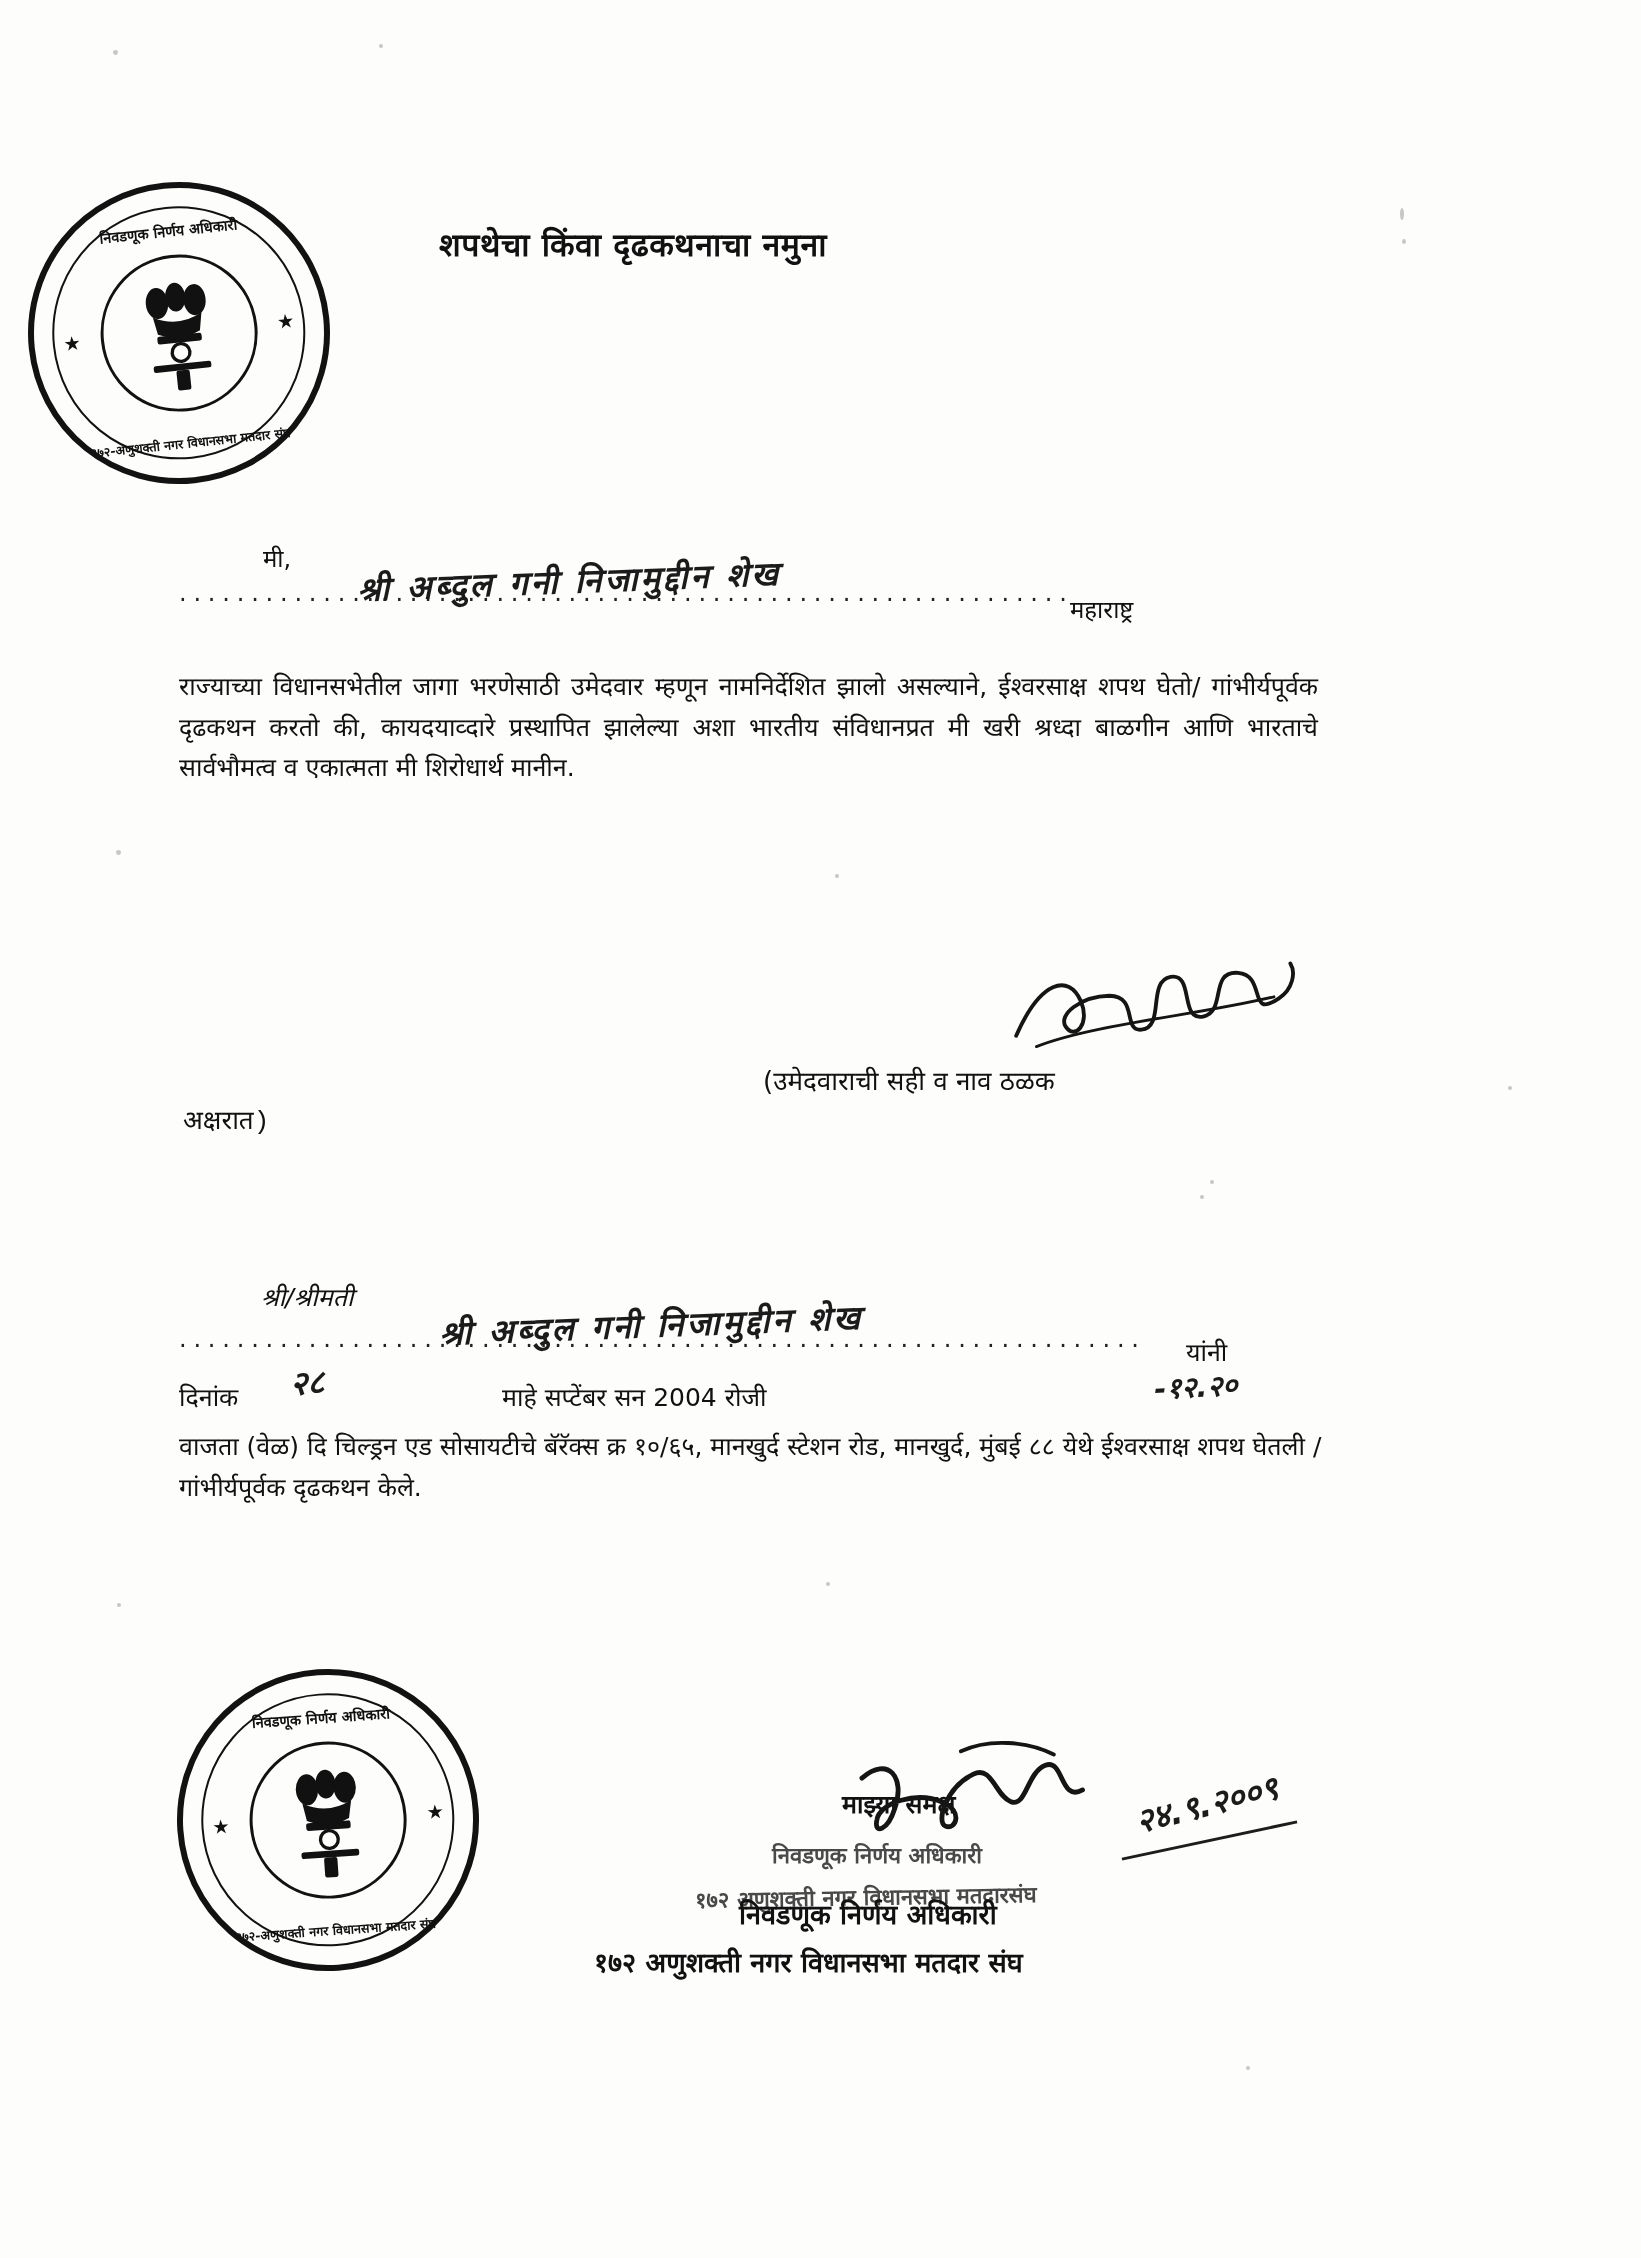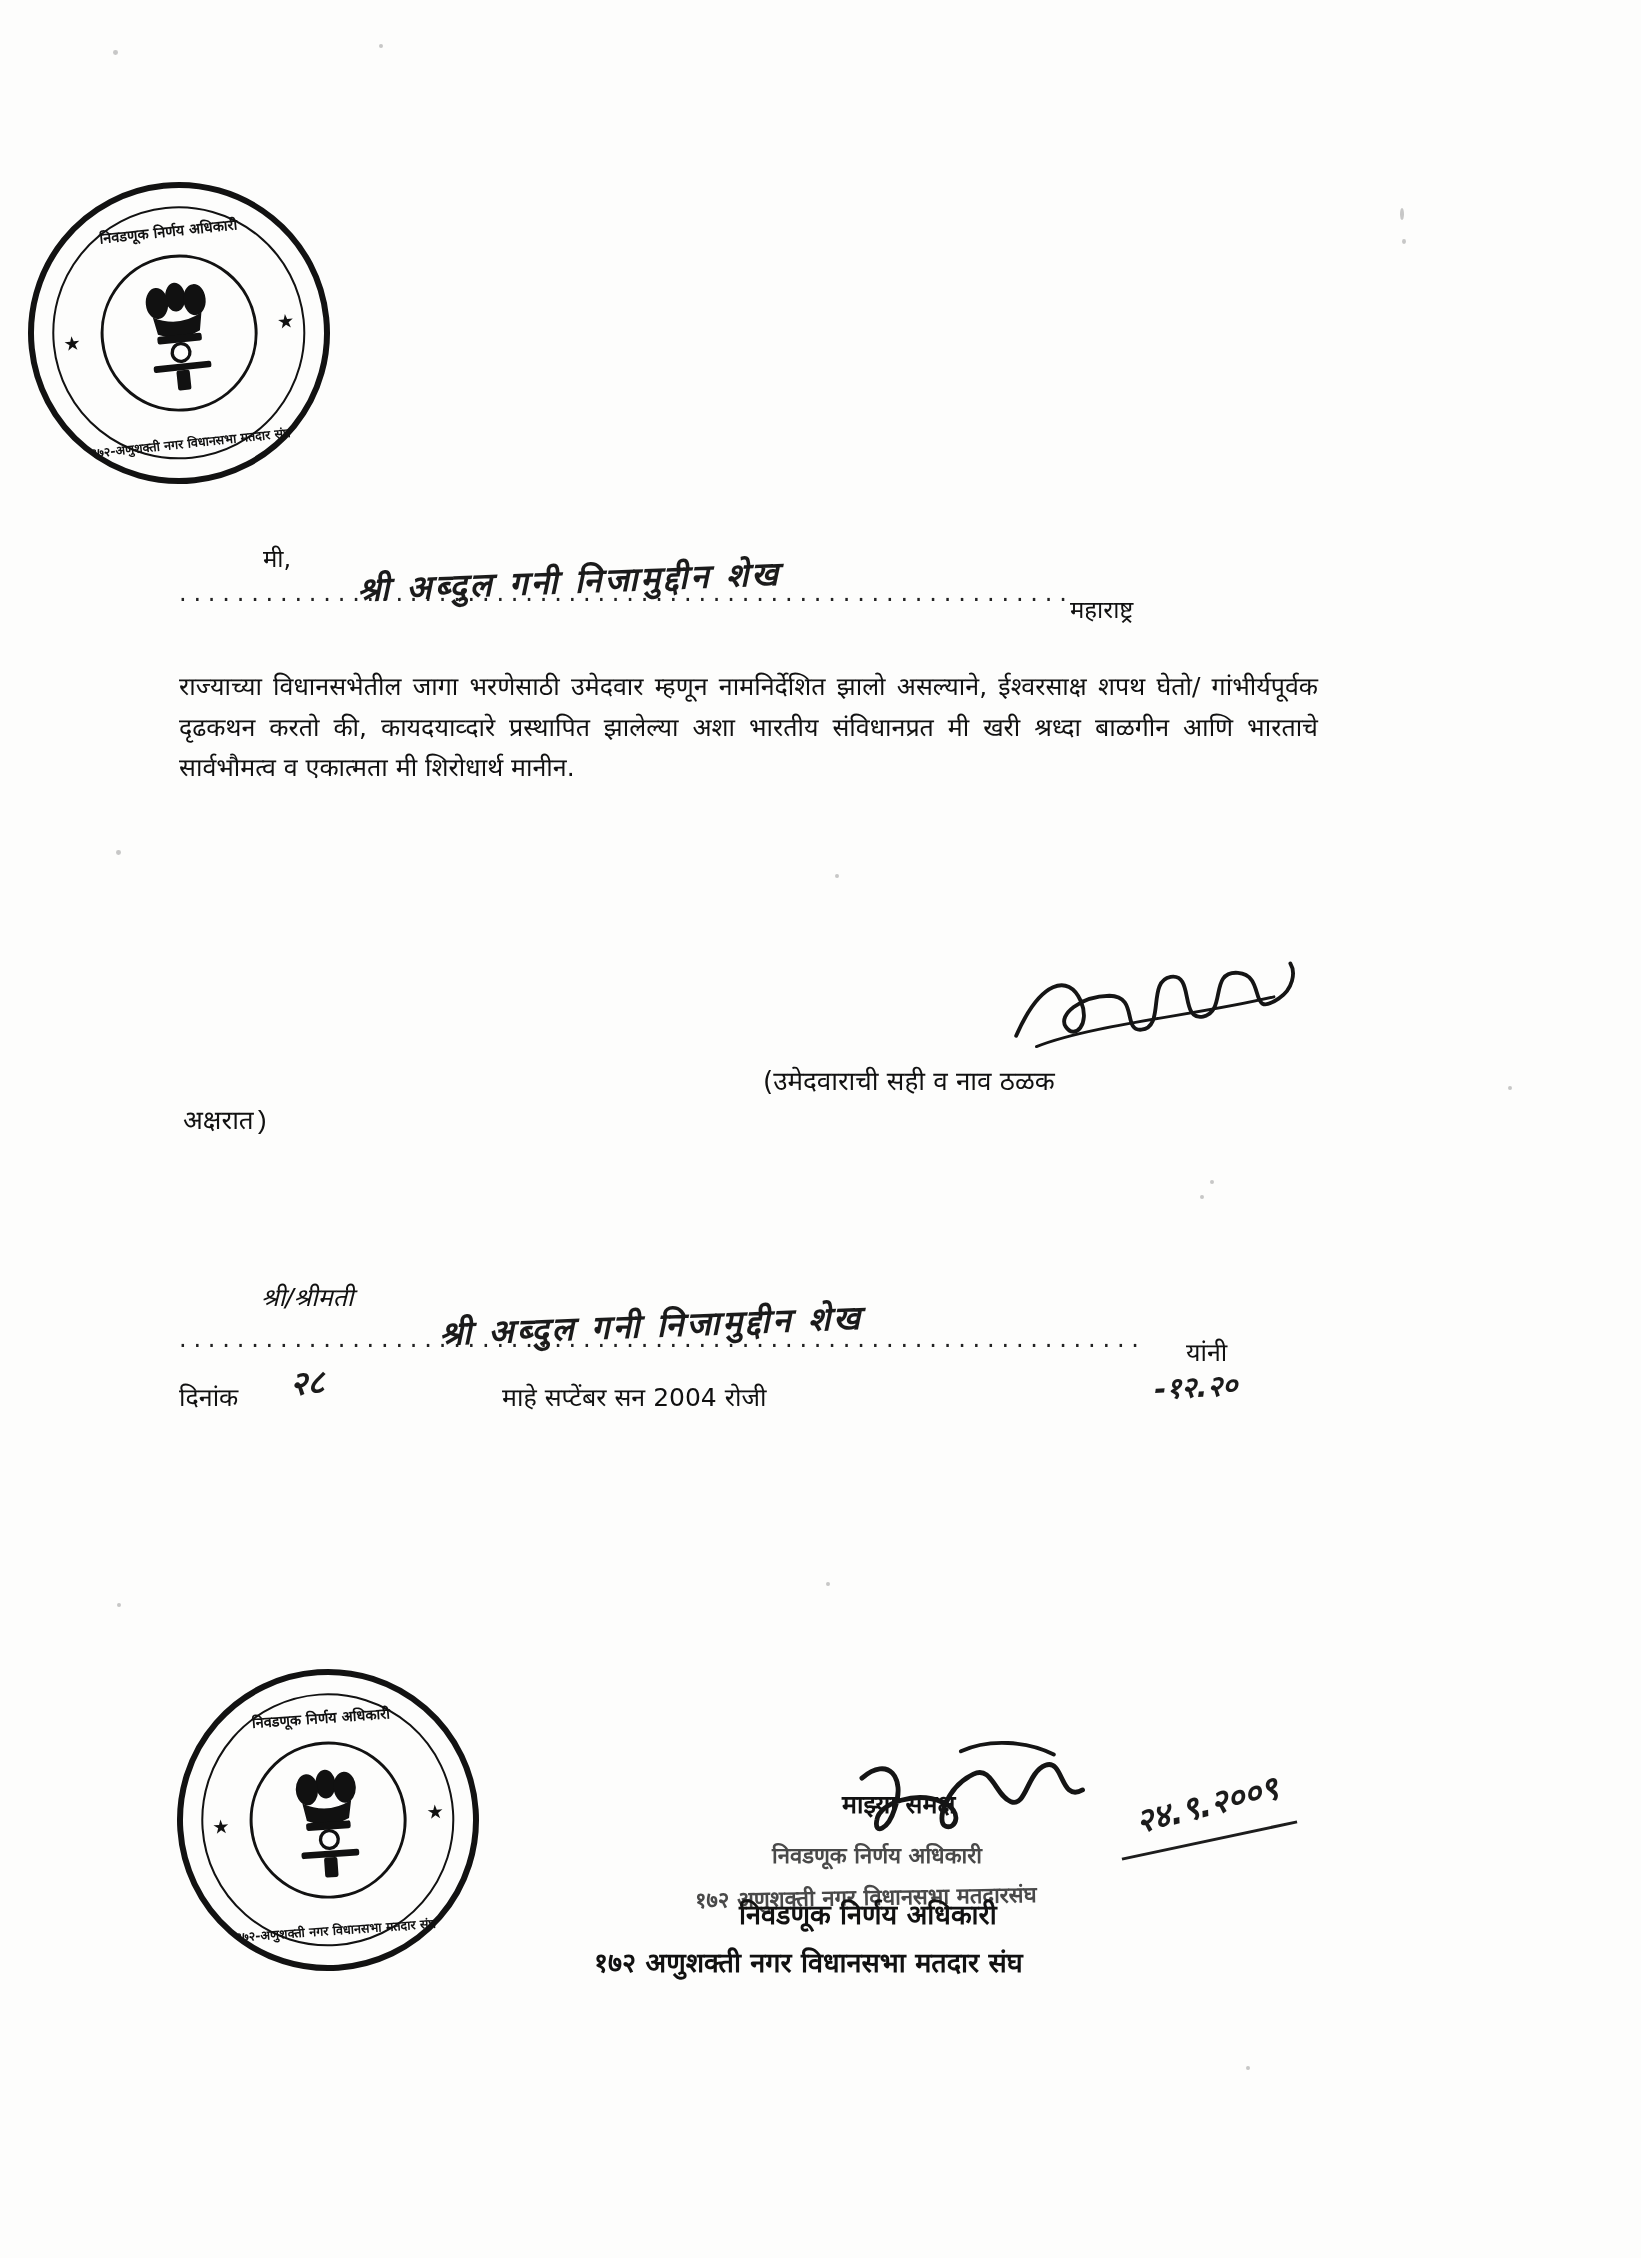--- a/index.html
+++ b/index.html
@@ -312,6 +312,7 @@
 
 <div class="page">
 
+  <div class="title">शपथेचा किंवा दृढकथनाचा नमुना</div>
 
   <div class="seal" id="seal-top">
     <div class="ring-outer"></div>

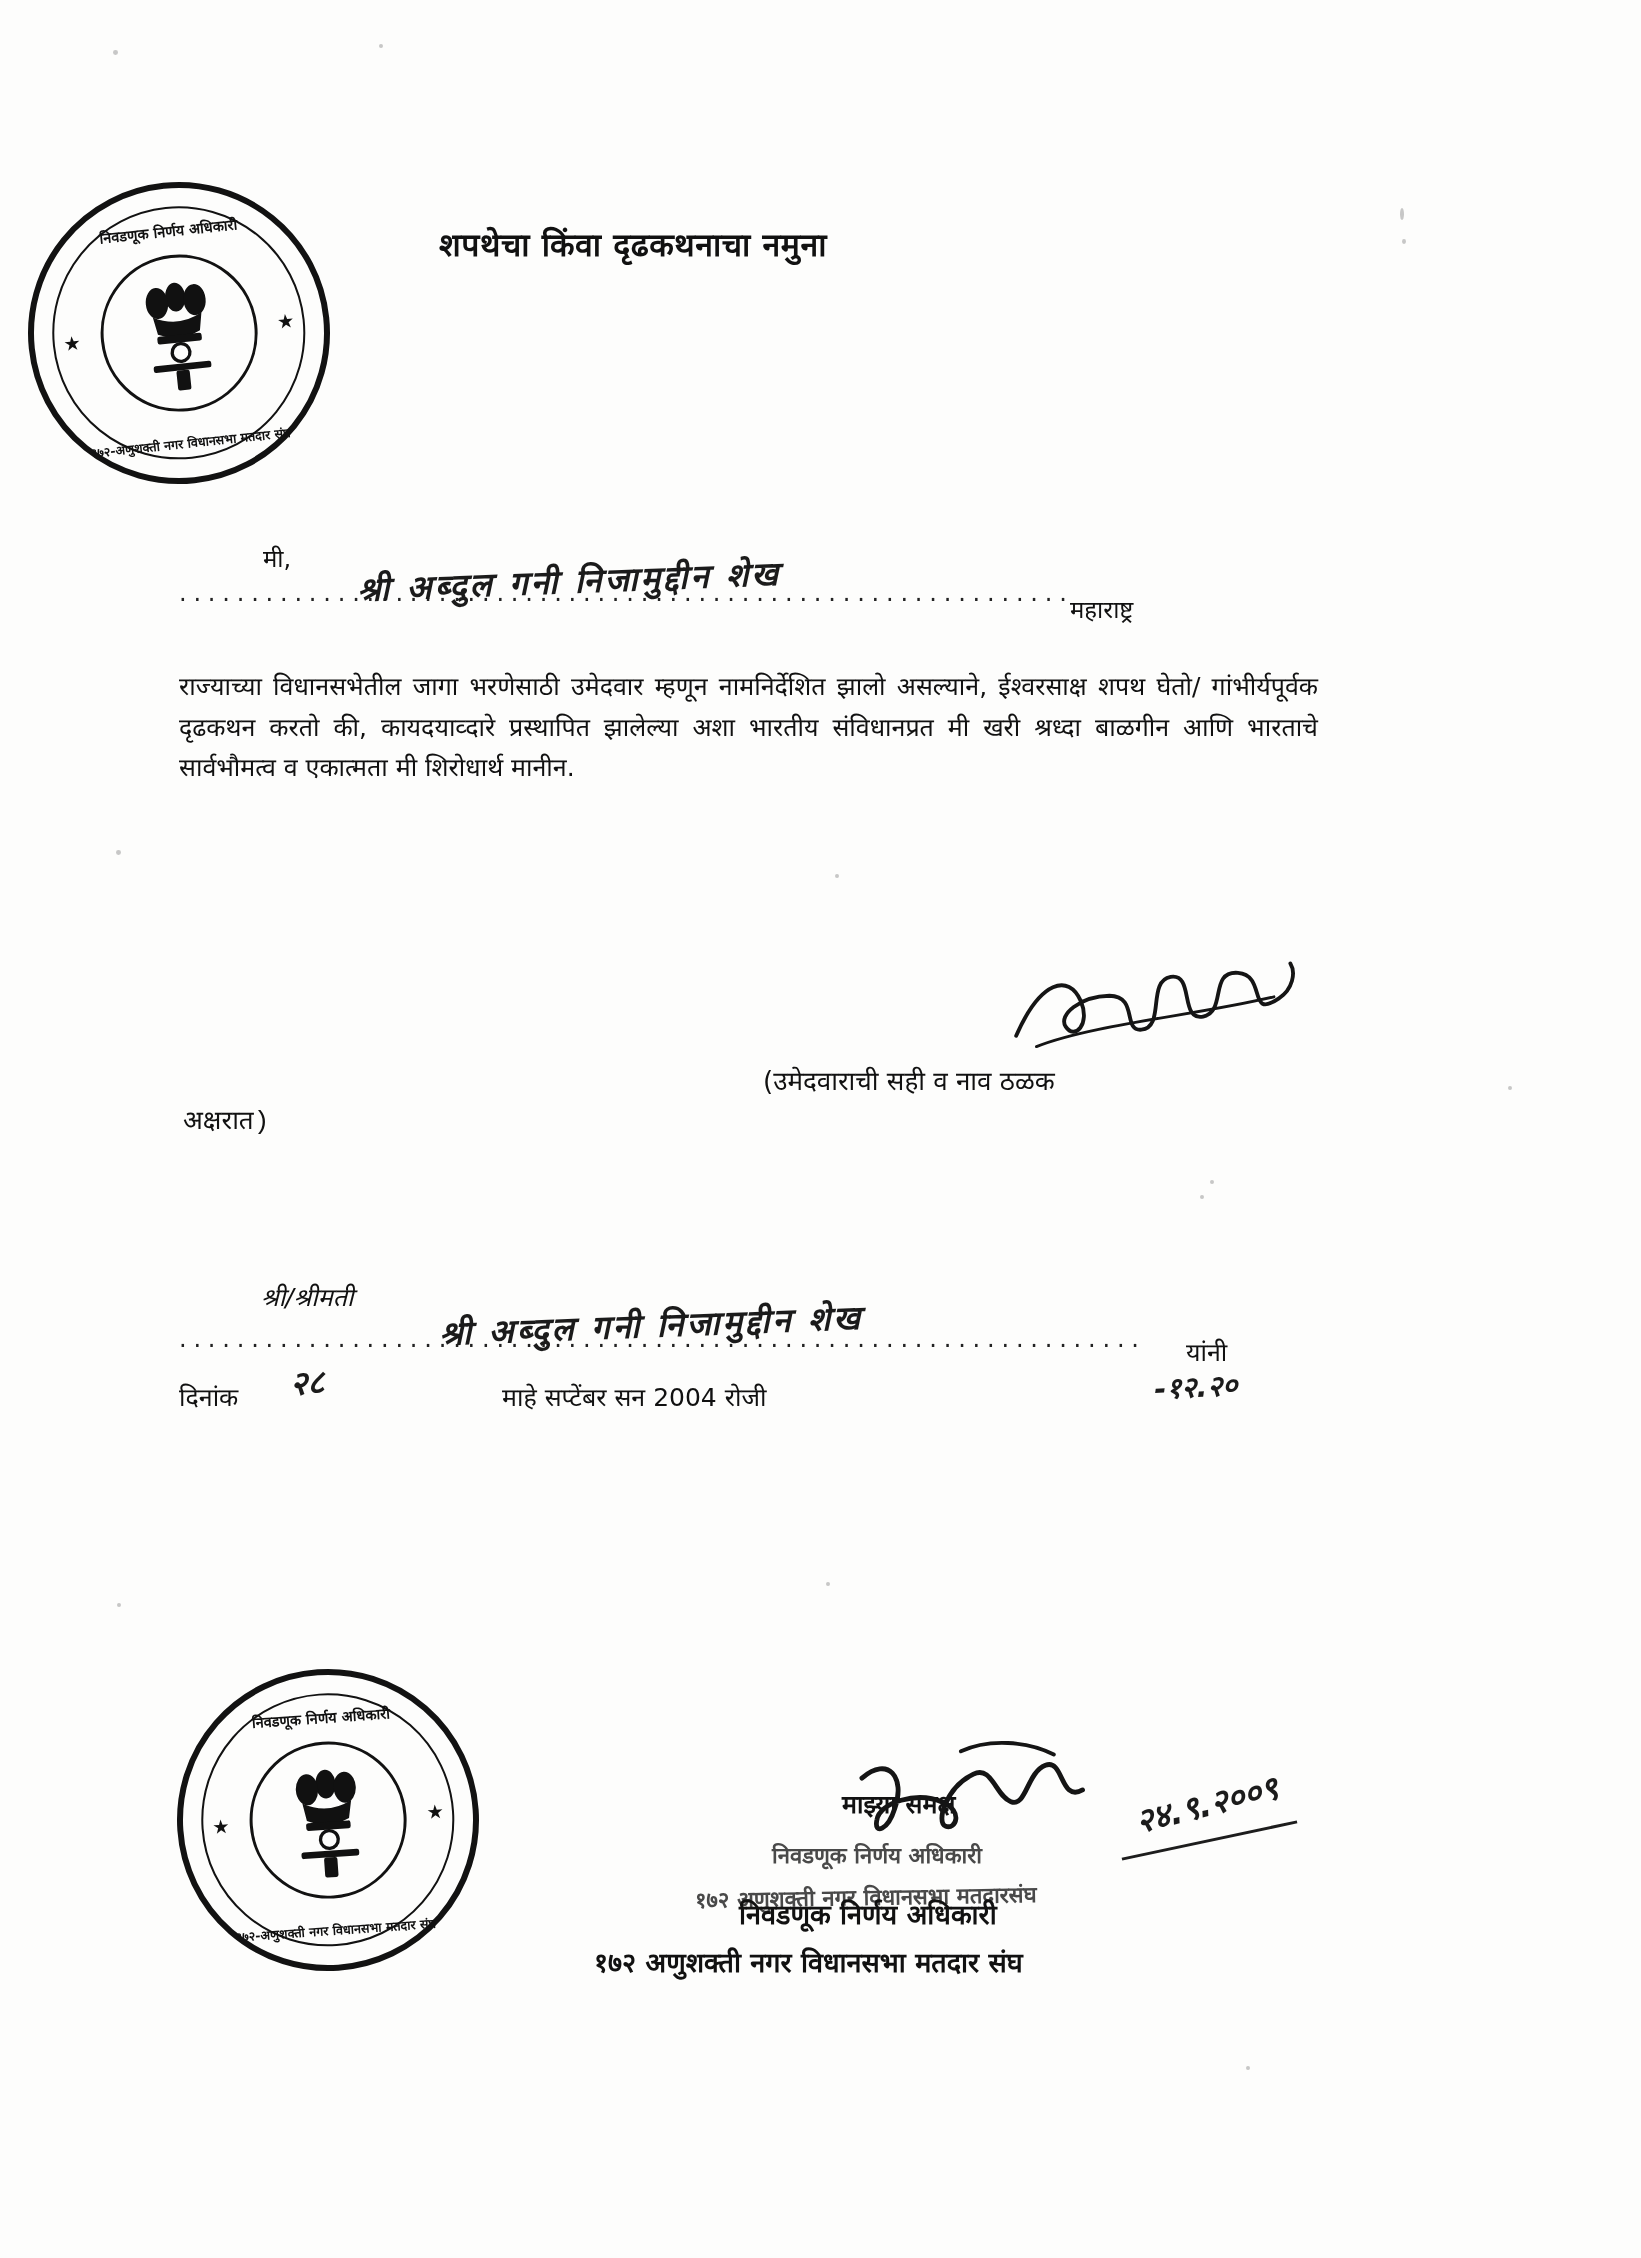--- a/index.html
+++ b/index.html
@@ -360,6 +360,7 @@
   <div class="month-line">माहे सप्टेंबर सन 2004 रोजी</div>
   <div class="hand" id="hand-time">-१२.२०</div>
 
+  <div class="para2">वाजता (वेळ) दि चिल्ड्रन एड सोसायटीचे बॅरॅक्स क्र १०/६५, मानखुर्द स्टेशन रोड, मानखुर्द, मुंबई ८८ येथे  ईश्वरसाक्ष शपथ घेतली / गांभीर्यपूर्वक दृढकथन केले.</div>
 
   <div class="seal" id="seal-bottom">
     <div class="ring-outer"></div>

